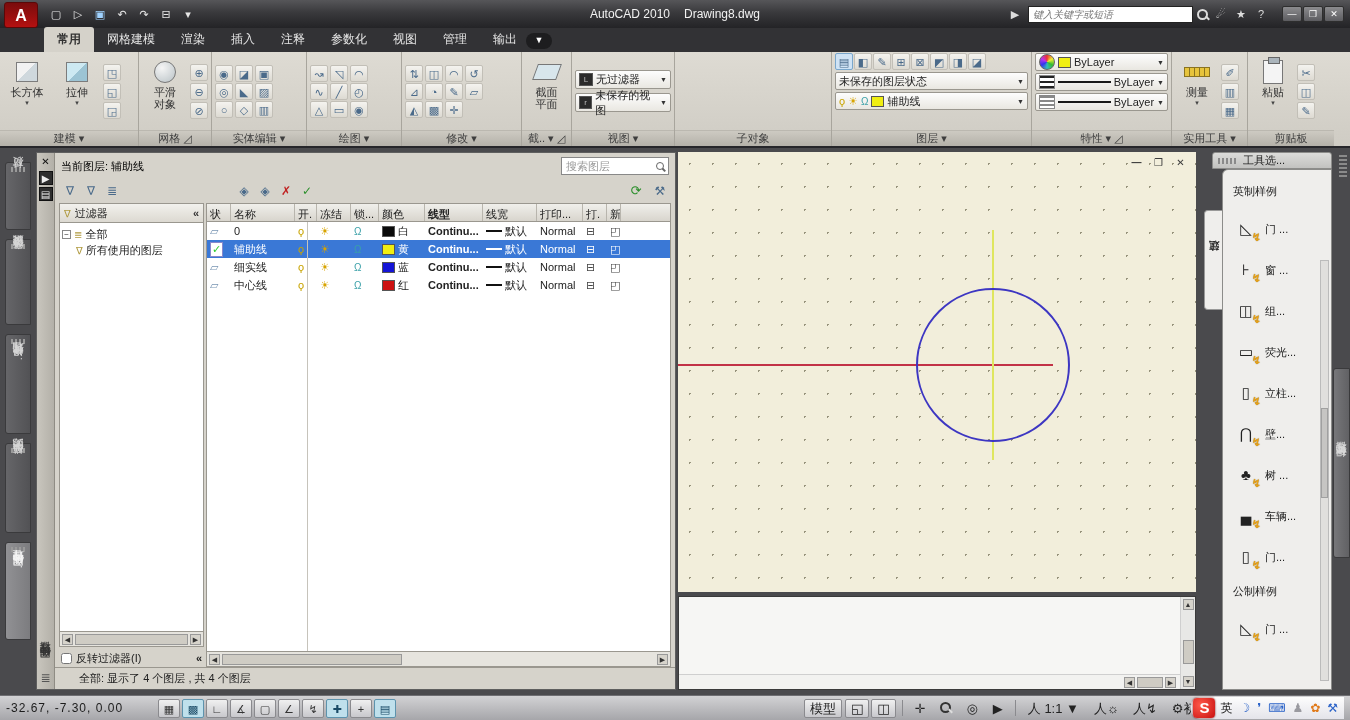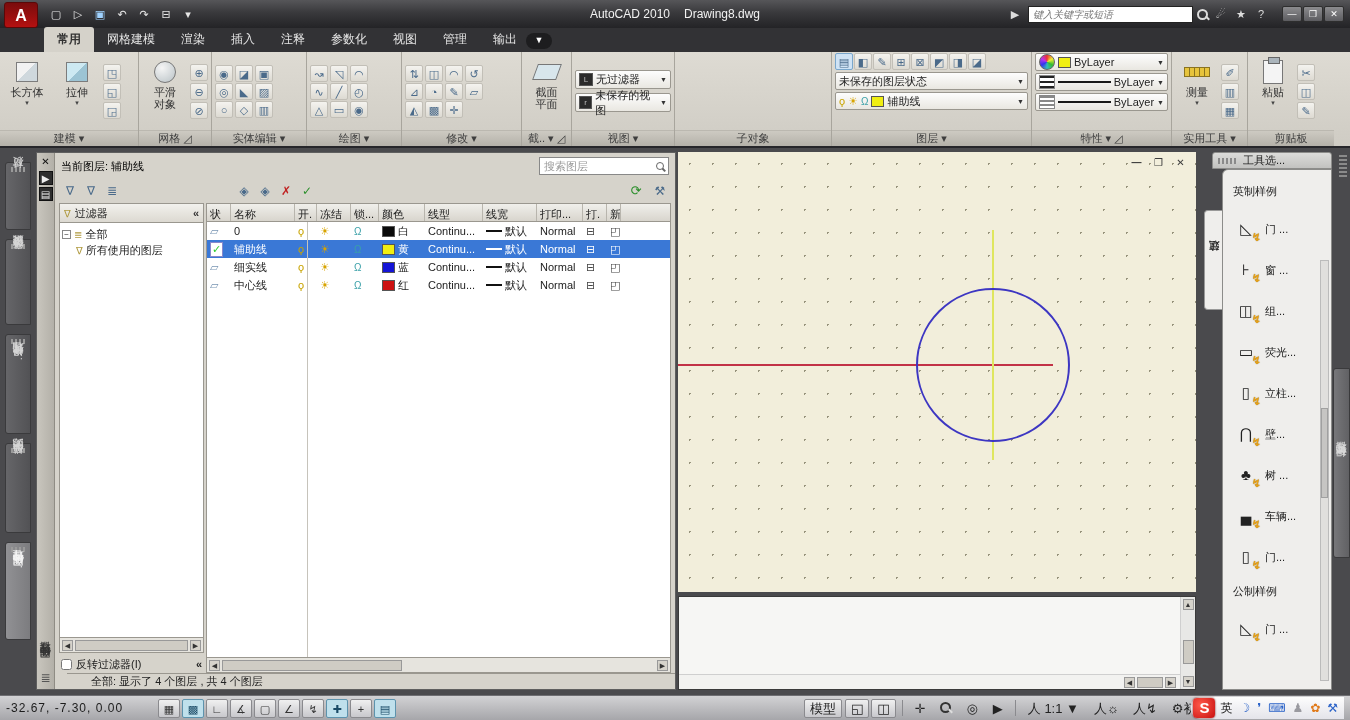--- a/index.html
+++ b/index.html
@@ -76,7 +76,7 @@
   #pal-side .stack { margin:4px 0 2px; color:#555; font-size:12px; }
   #pal-main { flex:1; display:flex; flex-direction:column; }
   #pal-head { height:26px; display:flex; align-items:center; padding:0 6px; gap:8px; }
-  #pal-search { margin-left:auto; width:130px; height:18px; background:#fff; border:1px solid #888; display:flex; align-items:center; padding:0 4px; color:#999; gap:4px; }
+  #pal-search { margin-left:auto; width:108px; height:18px; background:#fff; border:1px solid #888; display:flex; align-items:center; padding:0 4px; color:#999; gap:4px; }
   #pal-search .mag2 { width:8px; height:8px; border:1.5px solid #666; border-radius:50%; position:relative; margin-left:auto; }
   #pal-search .mag2::after { content:""; position:absolute; width:4px; height:1.5px; background:#666; transform:rotate(45deg); right:-3px; bottom:-1px; }
   #pal-tools { height:24px; display:flex; align-items:center; padding:0 6px; gap:3px; }

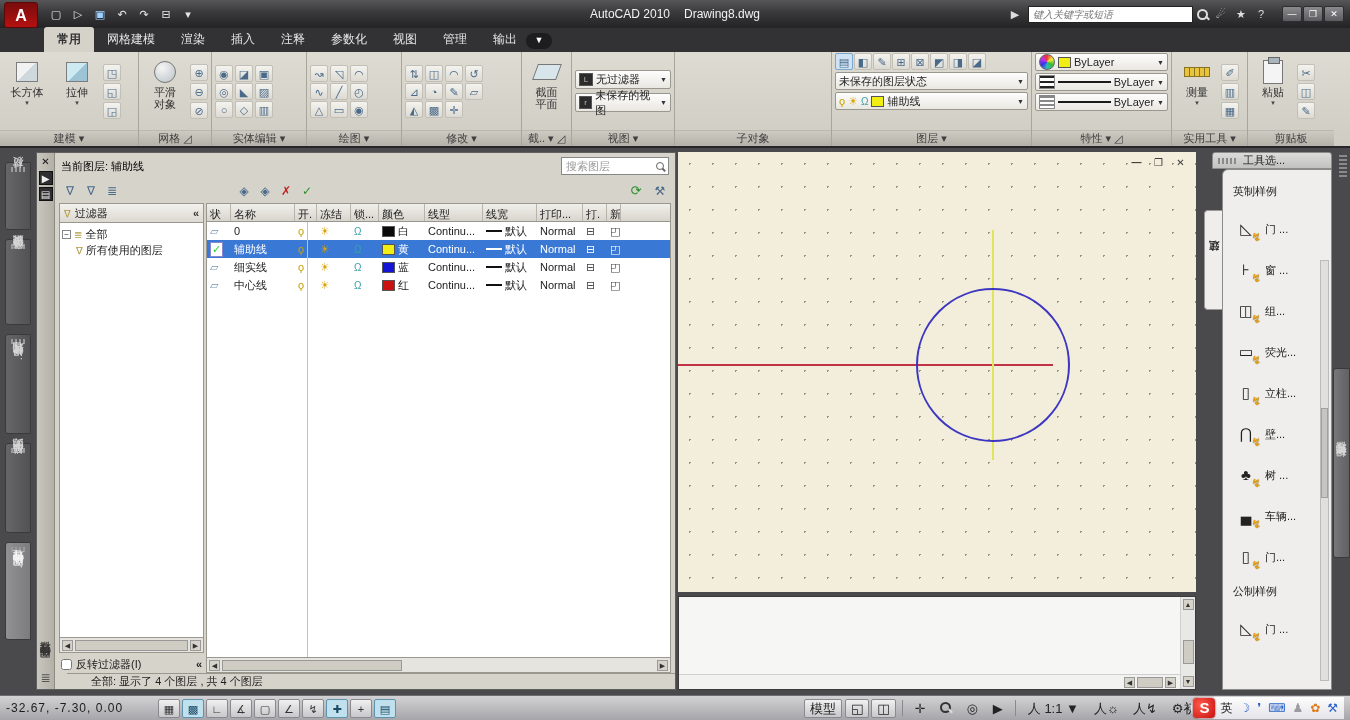--- a/index.html
+++ b/index.html
@@ -108,7 +108,7 @@
   .lrow { height:18px; display:flex; align-items:center; color:#222; }
   .lrow span { padding:0 2px 0 3px; white-space:nowrap; overflow:hidden; display:flex; align-items:center; gap:3px; }
   .lrow.sel { background:#3a78d6; color:#fff; }
-  .c0{width:24px;} .c1{width:64px;} .c2{width:22px;} .c3{width:34px;} .c4{width:28px;} .c5{width:46px;} .c6{width:58px;} .c7{width:54px;} .c8{width:46px;} .c9{width:24px;} .c10{width:14px;}
+  .c0{width:24px;} .c1{width:64px;} .c2{width:22px;} .c3{width:34px;} .c4{width:28px;} .c5{width:46px;} .c6{width:58px;font-weight:bold;} .c7{width:54px;} .c8{width:46px;} .c9{width:24px;} .c10{width:14px;}
   .stat-g.cur { color:#2ecc2e; font-weight:bold; background:#fff; border:1px solid #88c; width:13px; text-align:center; }
   .stat-g.lay { color:#7a96b4; }
   .bulb { color:#c8a400; } .sun { color:#d8a400; } .lockg { color:#3aa0a8; font-size:10px; }

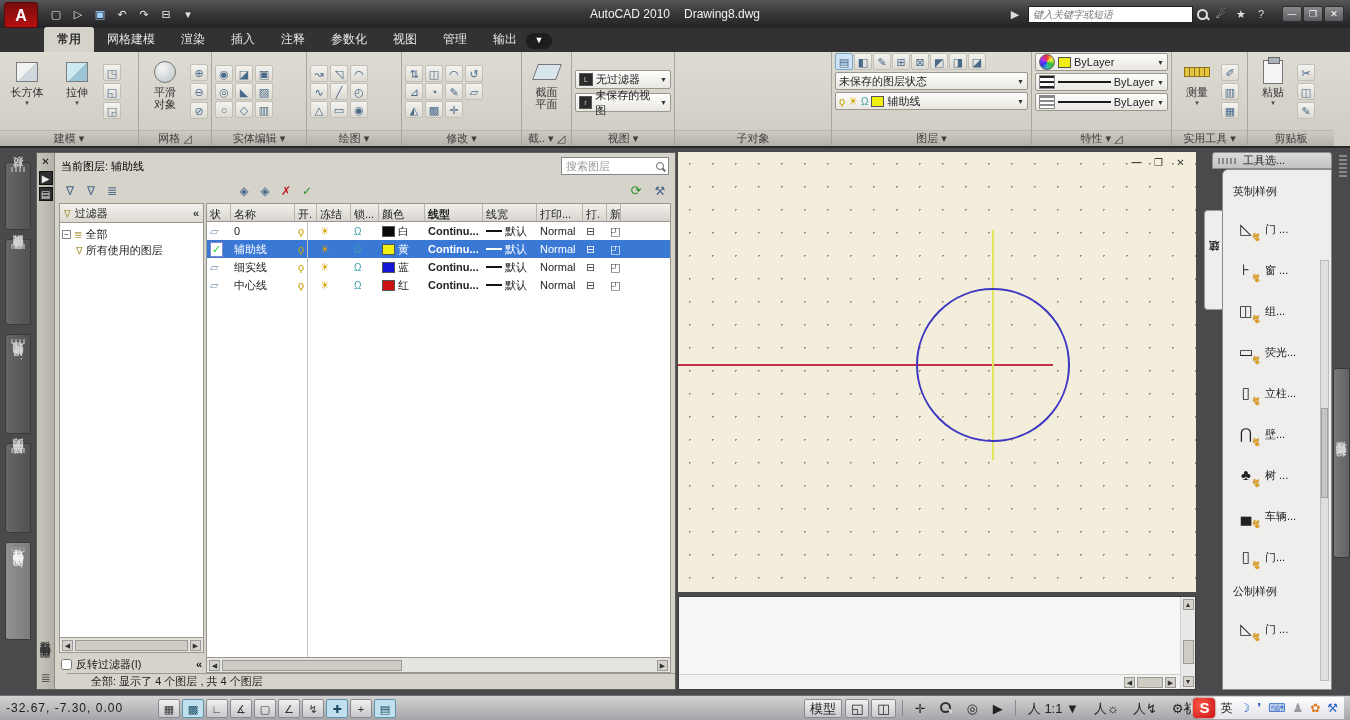--- a/index.html
+++ b/index.html
@@ -117,7 +117,7 @@
   .prt { color:#444; } .lrow.sel .prt { color:#fff; }
   #colsep { position:absolute; left:100px; top:0; bottom:0; width:1px; background:#c6c3bb; }
   #grid-hscroll { height:15px; background:#e6e4de; border:1px solid #9a978f; border-top:none; display:flex; align-items:center; padding:0 2px; }
-  #pal-status { height:16px; border-top:1px solid #9a978f; display:flex; align-items:center; padding:0 24px; color:#222;margin-left:12px; }
+  #pal-status { height:22px; border-top:1px solid #9a978f; display:flex; align-items:center; padding:0 24px; color:#222; }
 
   
   #drawarea { left:678px; top:152px; width:518px; height:440px; background:#f2eedb; background-image:radial-gradient(#97937c 1px,transparent 1px); background-size:23px 23px; overflow:hidden; }

